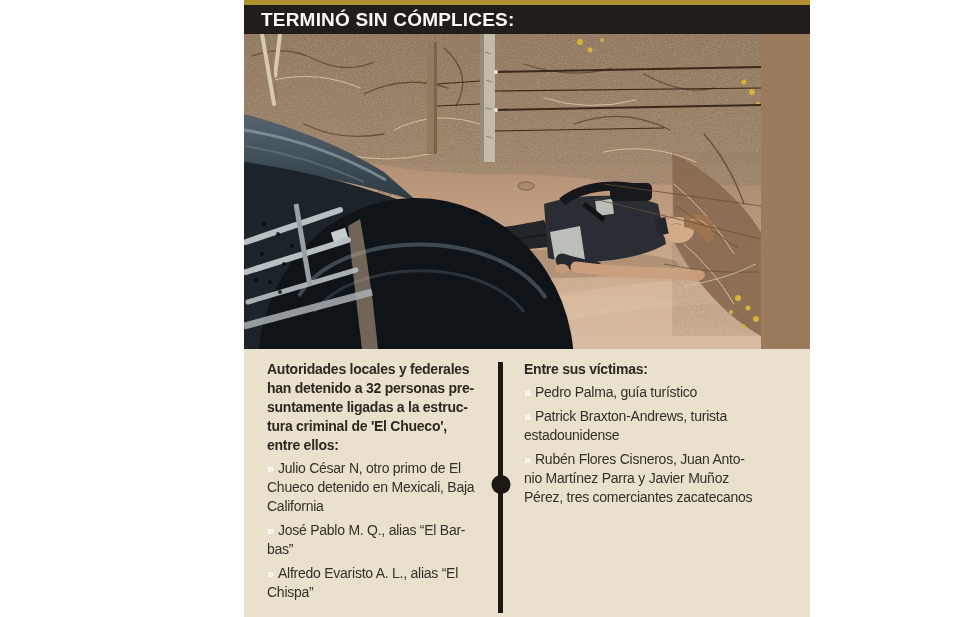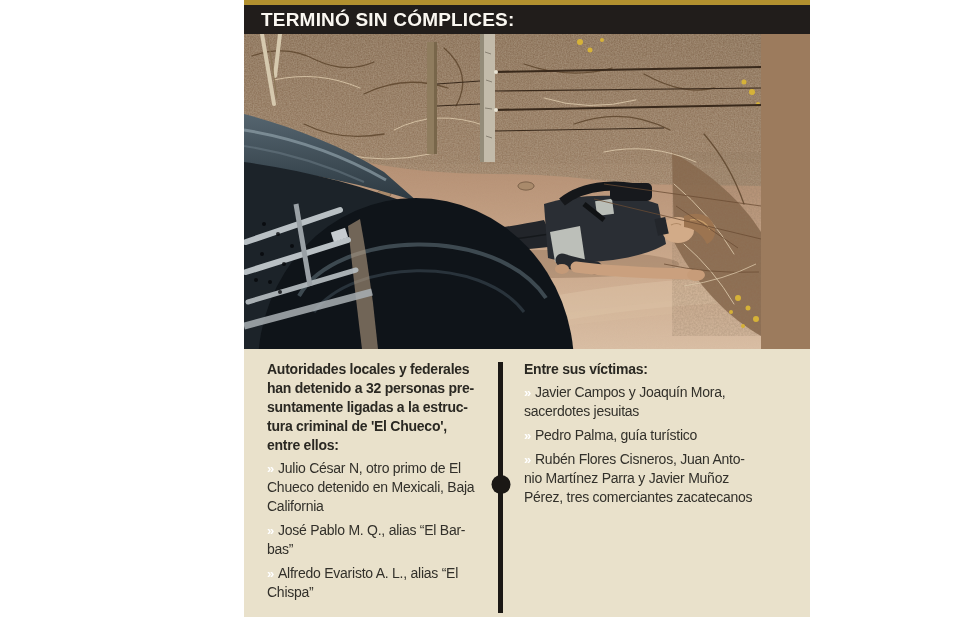--- a/index.html
+++ b/index.html
@@ -239,8 +239,6 @@
     <div class="col col-right">
       <p class="coltitle">Entre sus víctimas:</p>
 
-      <p class="item"><span class="bullet">»</span><span class="itxt">Javier Campos y Joaquín Mora,
-sacerdotes jesuitas</span></p>
       <p class="item"><span class="bullet">»</span><span class="itxt">Pedro Palma, guía turístico</span></p>
       <p class="item"><span class="bullet">»</span><span class="itxt">Rubén Flores Cisneros, Juan Anto-
 nio Martínez Parra y Javier Muñoz

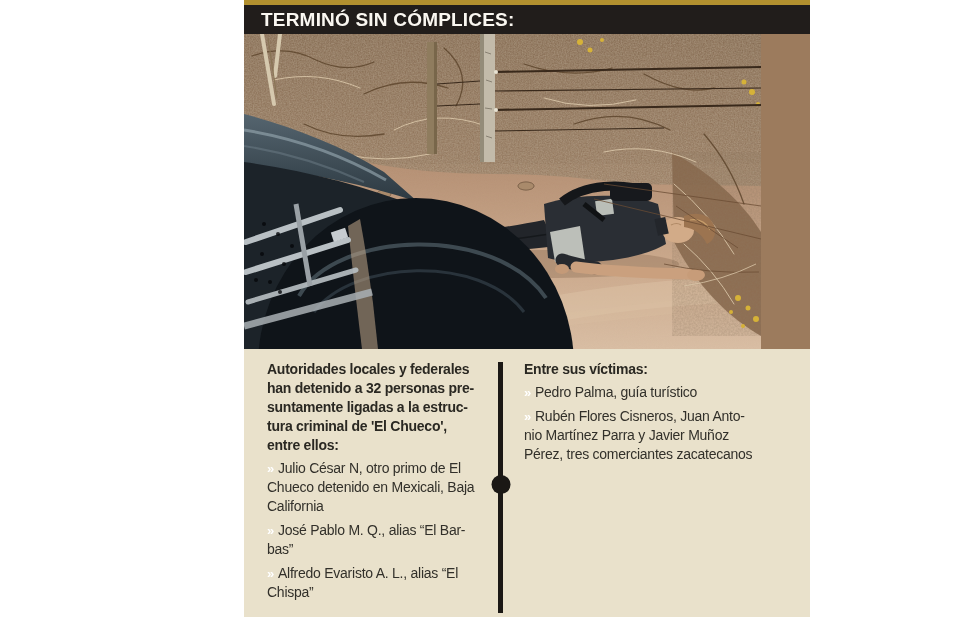--- a/index.html
+++ b/index.html
@@ -240,6 +240,8 @@
       <p class="coltitle">Entre sus víctimas:</p>
 
       <p class="item"><span class="bullet">»</span><span class="itxt">Pedro Palma, guía turístico</span></p>
+      <p class="item"><span class="bullet">»</span><span class="itxt">Patrick Braxton-Andrews, turista
+estadounidense</span></p>
       <p class="item"><span class="bullet">»</span><span class="itxt">Rubén Flores Cisneros, Juan Anto-
 nio Martínez Parra y Javier Muñoz
 Pérez, tres comerciantes zacatecanos</span></p>

